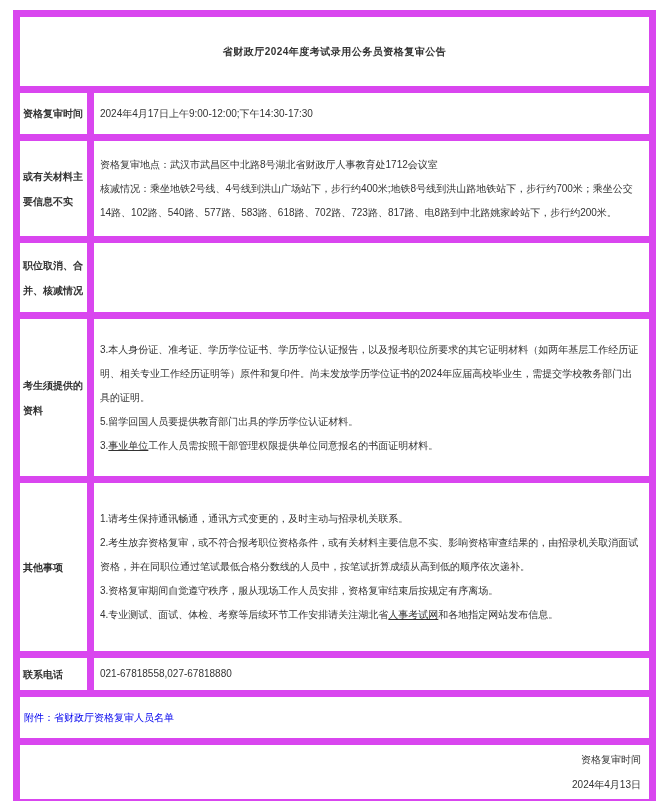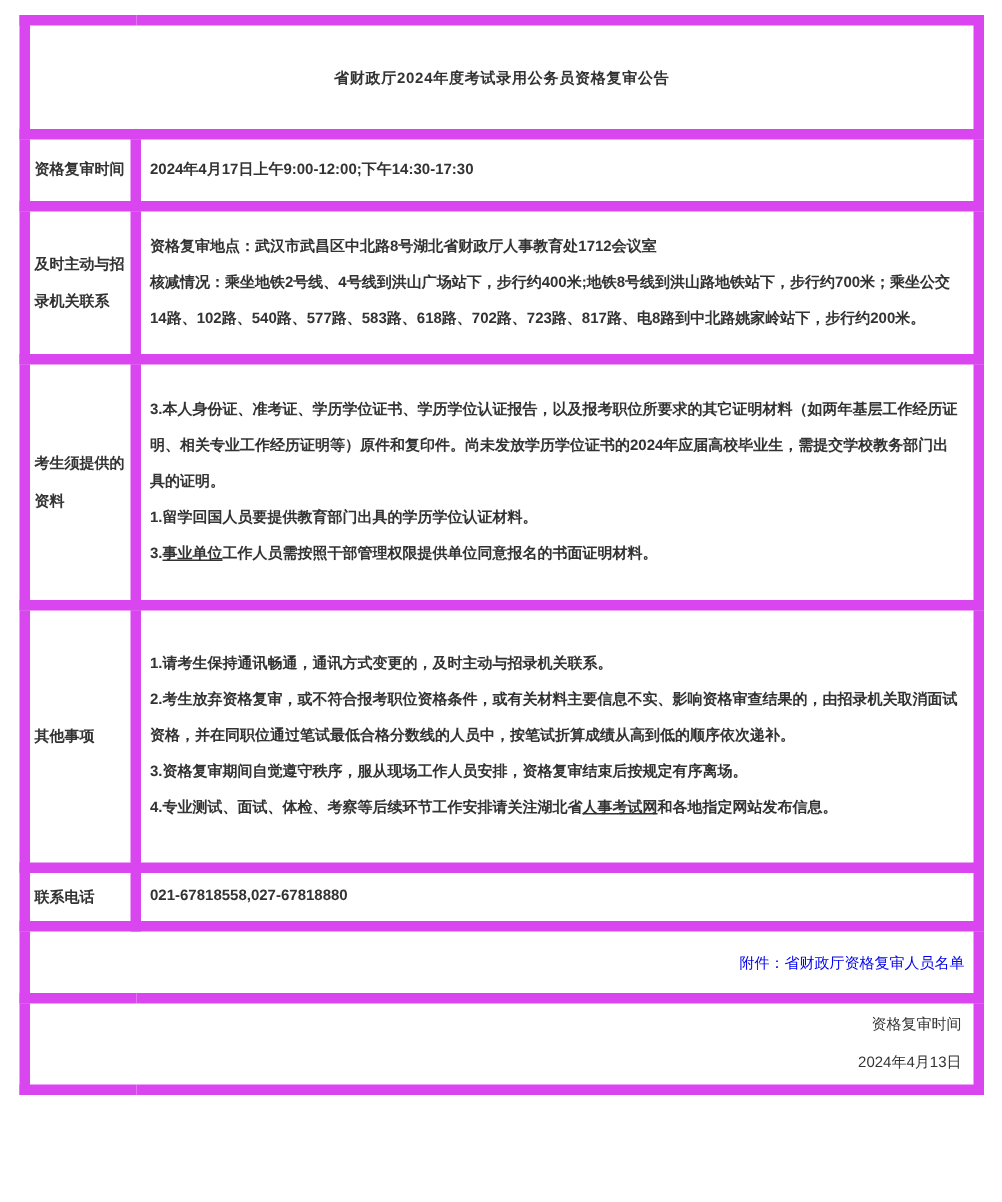--- a/index.html
+++ b/index.html
@@ -43,7 +43,7 @@
     vertical-align: middle;
     line-height: 24px;
     padding: 4px 8px 4px 6px;
-    font-weight: bold;
+    font-weight: normal;
   }
   .para { margin: 0; }
   .u { text-decoration: underline; }

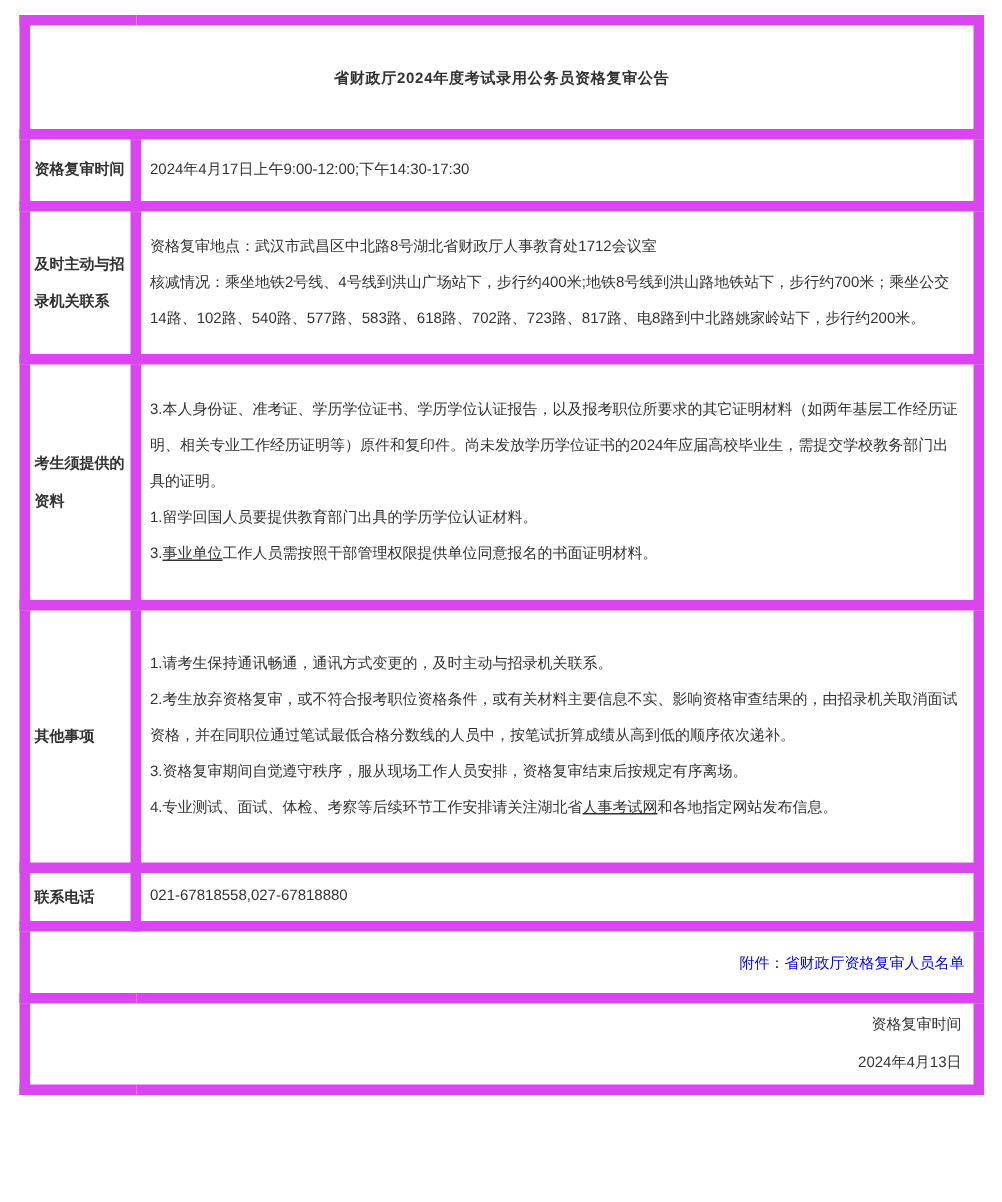--- a/index.html
+++ b/index.html
@@ -90,7 +90,7 @@
   </tr>
 
   <tr class="r-loc">
-    <th class="label-cell">及时主动与招录机关联系</th>
+    <th class="label-cell">或有关材料主要信息不实</th>
     <td class="value-cell">
       <p class="para">资格复审地点：武汉市武昌区中北路8号湖北省财政厅人事教育处1712会议室</p>
       <p class="para">核减情况：乘坐地铁2号线、4号线到洪山广场站下，步行约400米;地铁8号线到洪山路地铁站下，步行约700米；乘坐公交14路、102路、540路、577路、583路、618路、702路、723路、817路、电8路到中北路姚家岭站下，步行约200米。</p>

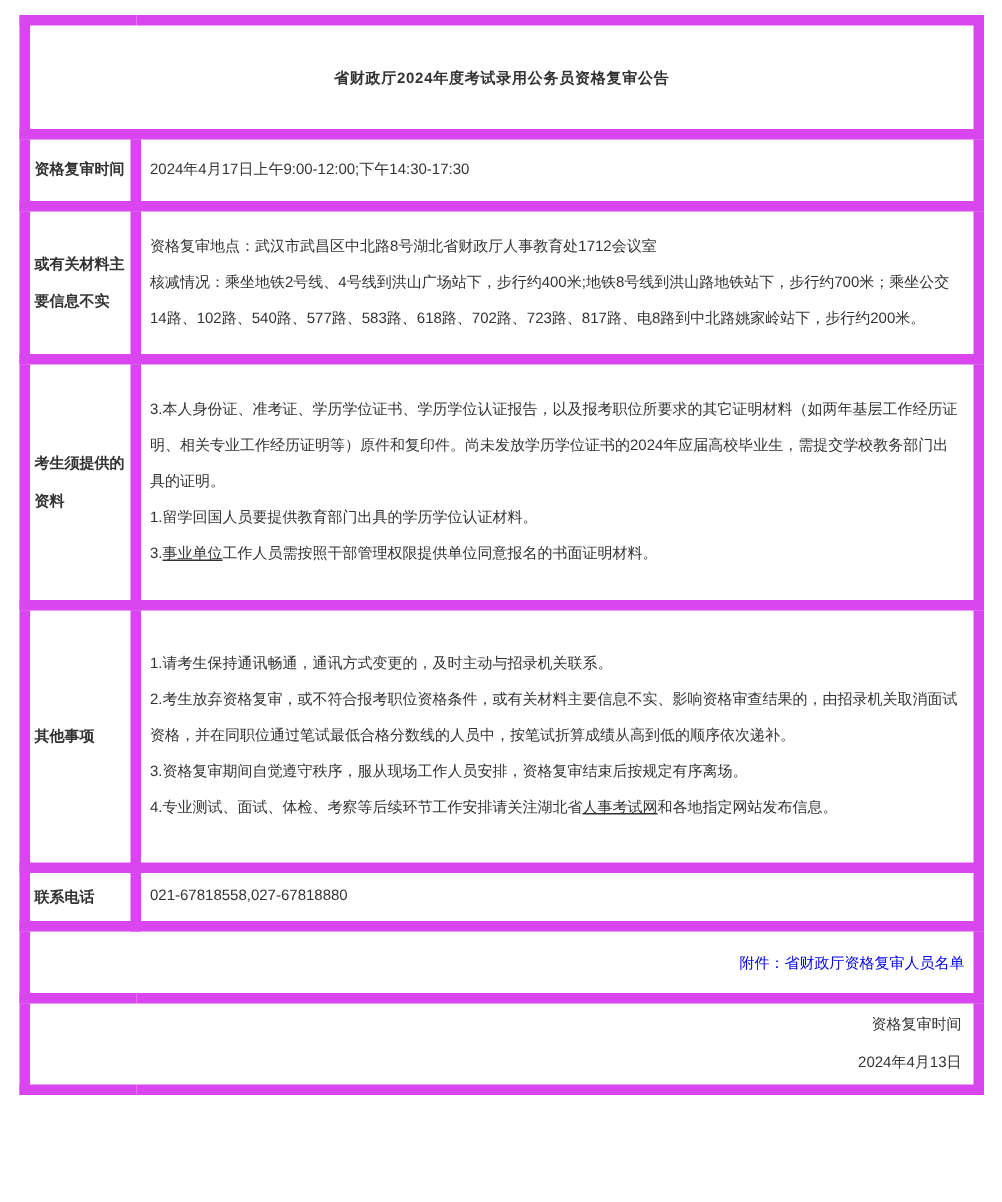--- a/index.html
+++ b/index.html
@@ -97,6 +97,10 @@
     </td>
   </tr>
 
+  <tr class="r-pos">
+    <th class="label-cell">职位取消、合并、核减情况</th>
+    <td class="value-cell"></td>
+  </tr>
 
   <tr class="r-mat">
     <th class="label-cell">考生须提供的

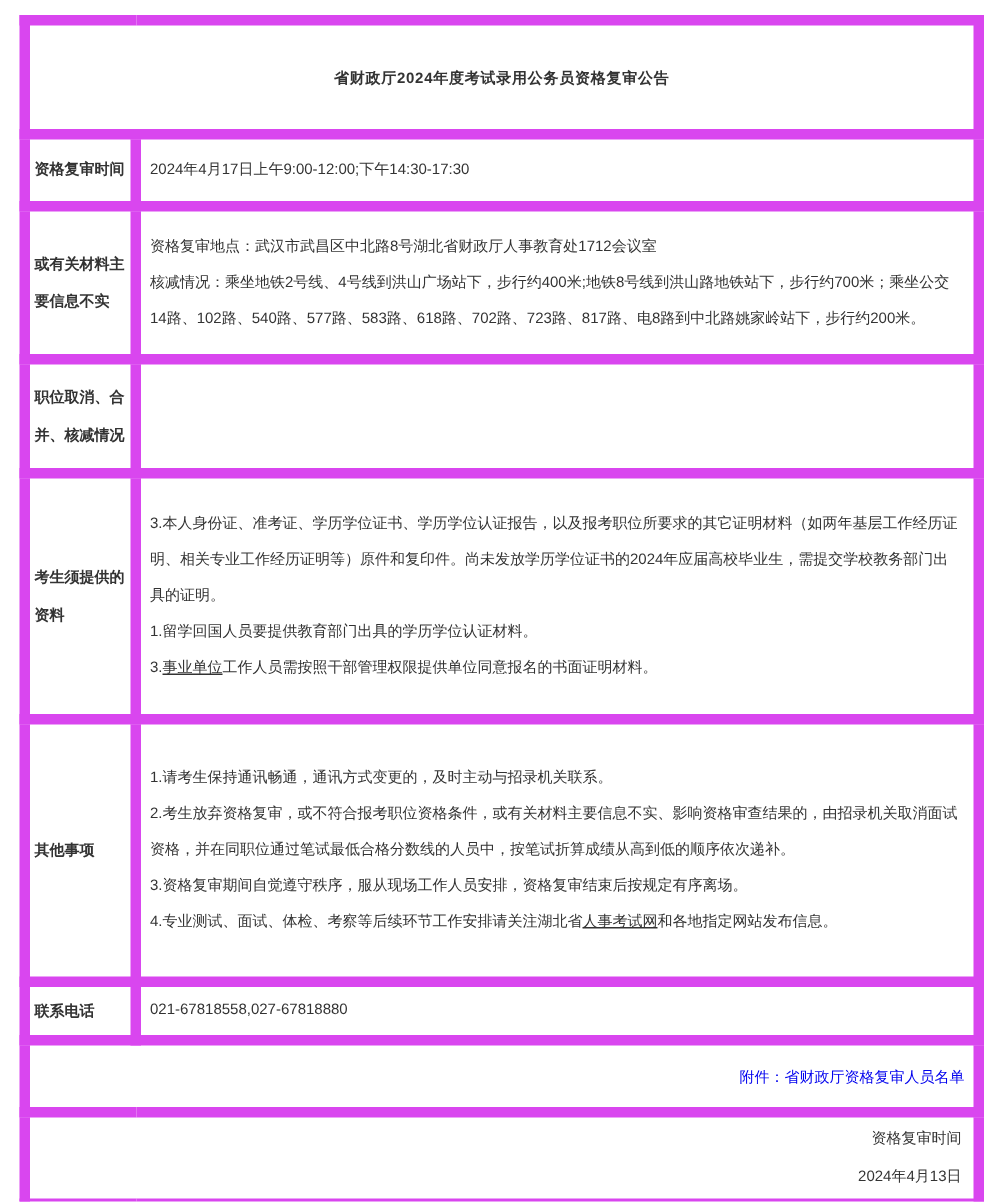--- a/index.html
+++ b/index.html
@@ -107,7 +107,7 @@
 资料</th>
     <td class="value-cell">
       <p class="para">3.本人身份证、准考证、学历学位证书、学历学位认证报告，以及报考职位所要求的其它证明材料（如两年基层工作经历证明、相关专业工作经历证明等）原件和复印件。尚未发放学历学位证书的2024年应届高校毕业生，需提交学校教务部门出具的证明。</p>
-      <p class="para">1.留学回国人员要提供教育部门出具的学历学位认证材料。</p>
+      <p class="para">5.留学回国人员要提供教育部门出具的学历学位认证材料。</p>
       <p class="para"><span>3.</span><span class="u">事业单位</span><span>工作人员需按照干部管理权限提供单位同意报名的书面证明材料。</span></p>
     </td>
   </tr>

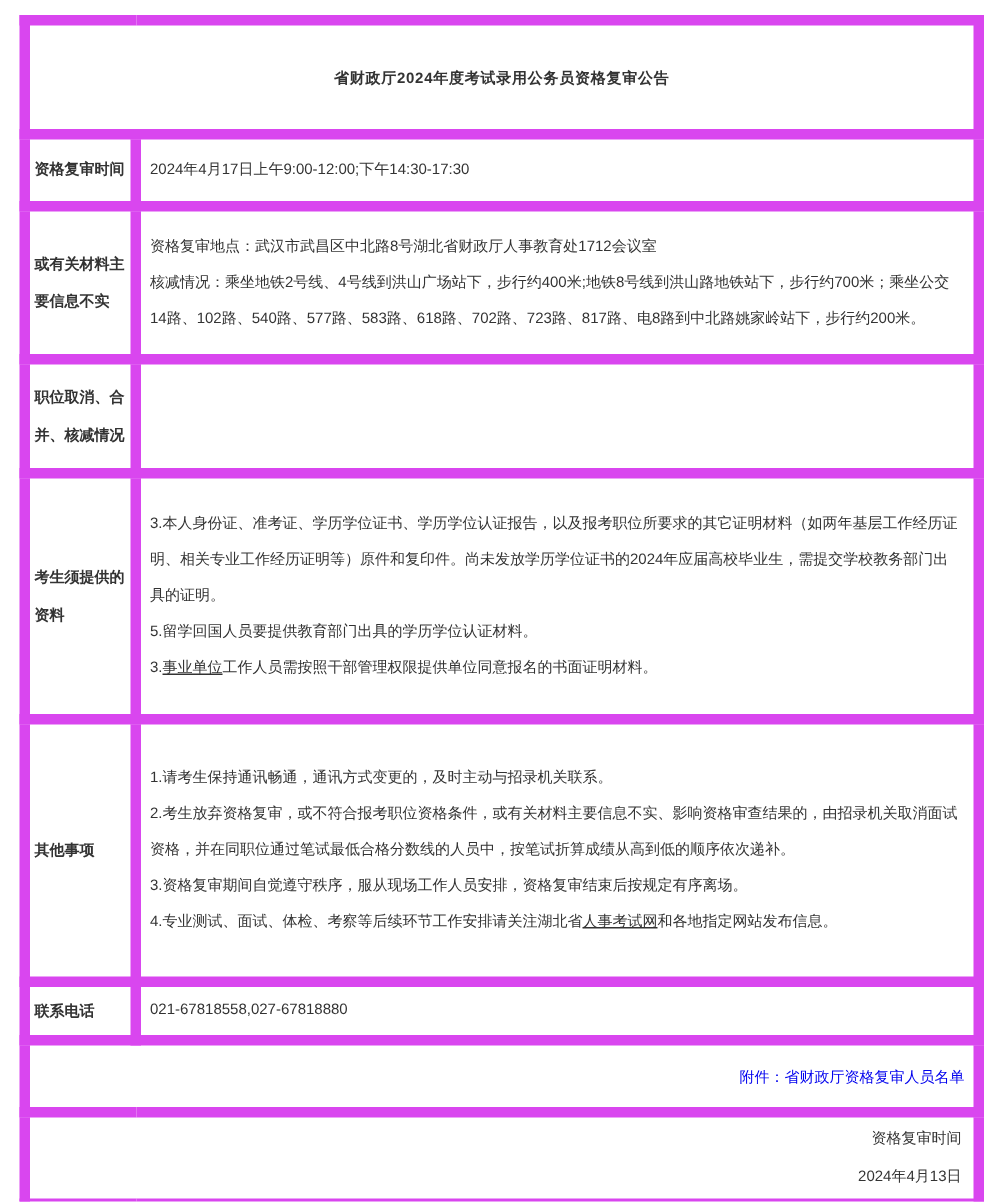--- a/index.html
+++ b/index.html
@@ -59,7 +59,7 @@
   .att-cell {
     vertical-align: middle;
     padding: 2px 6px 2px 4px;
-    text-align: right;
+    text-align: left;
   }
   .att-cell, .att-cell a { color: var(--link-blue, #0000EE); text-decoration: none; }
   .att-cell a { cursor: pointer; }

